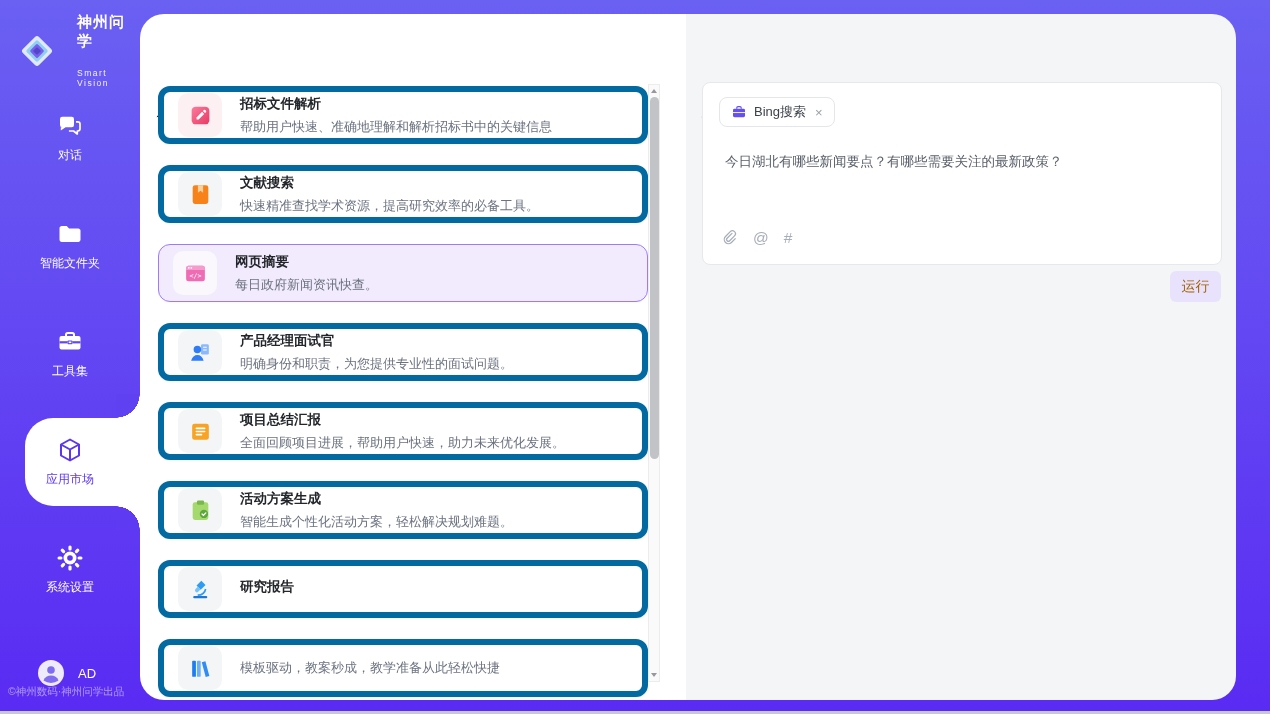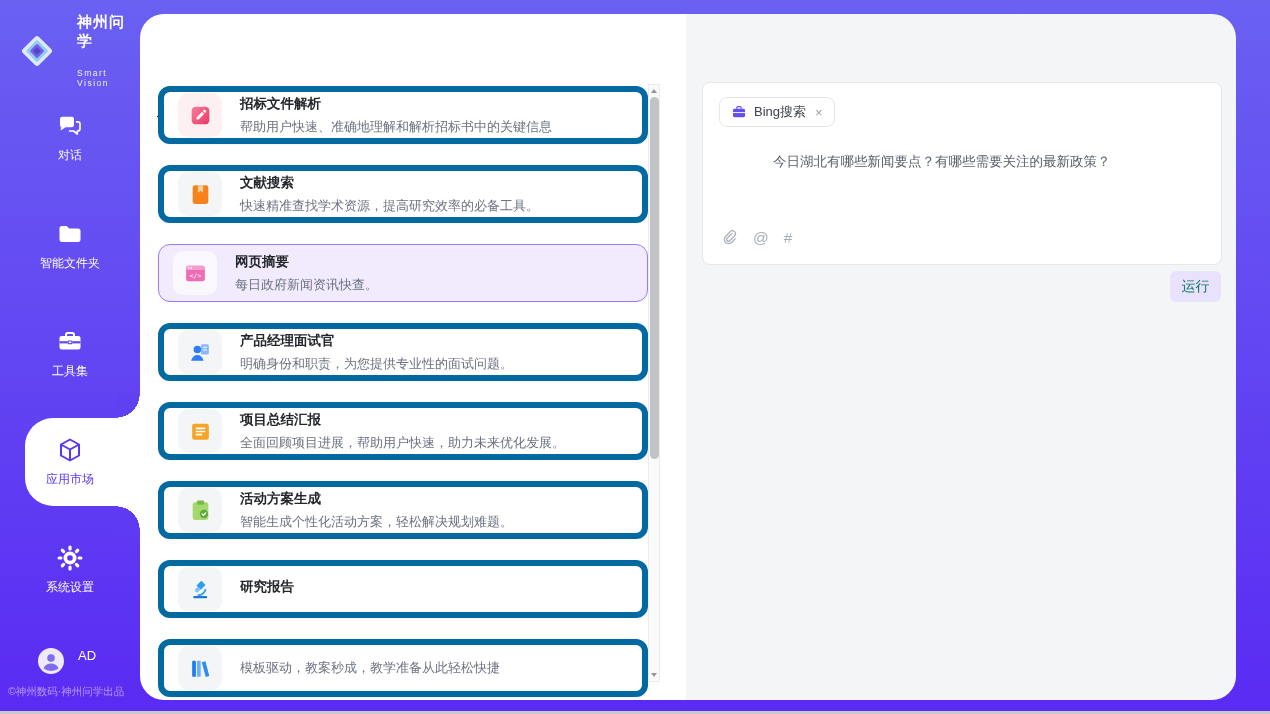--- a/index.html
+++ b/index.html
@@ -69,7 +69,7 @@
   .chip-ic svg { width:16px; height:16px; display:block; }
   .chip-label { font-size:13px; color:#3d4149; }
   .chip-close { font-size:13px; color:#9aa0a8; margin-left:2px; cursor:pointer; }
-  .query { position:absolute; left:22px; top:69px; right:20px; font-size:13.5px; color:#585e68; line-height:1.5;margin-left:48px; }
+  .query { position:absolute; left:22px; top:69px; right:20px; font-size:13.5px; color:#585e68; line-height:1.5; }
   .tools { position:absolute; left:18px; bottom:18px; display:flex; align-items:center; gap:15px; }
   .tool-ic { color:#a8aeb9; cursor:pointer; }
   .tool-ic svg { width:17px; height:17px; display:block; }

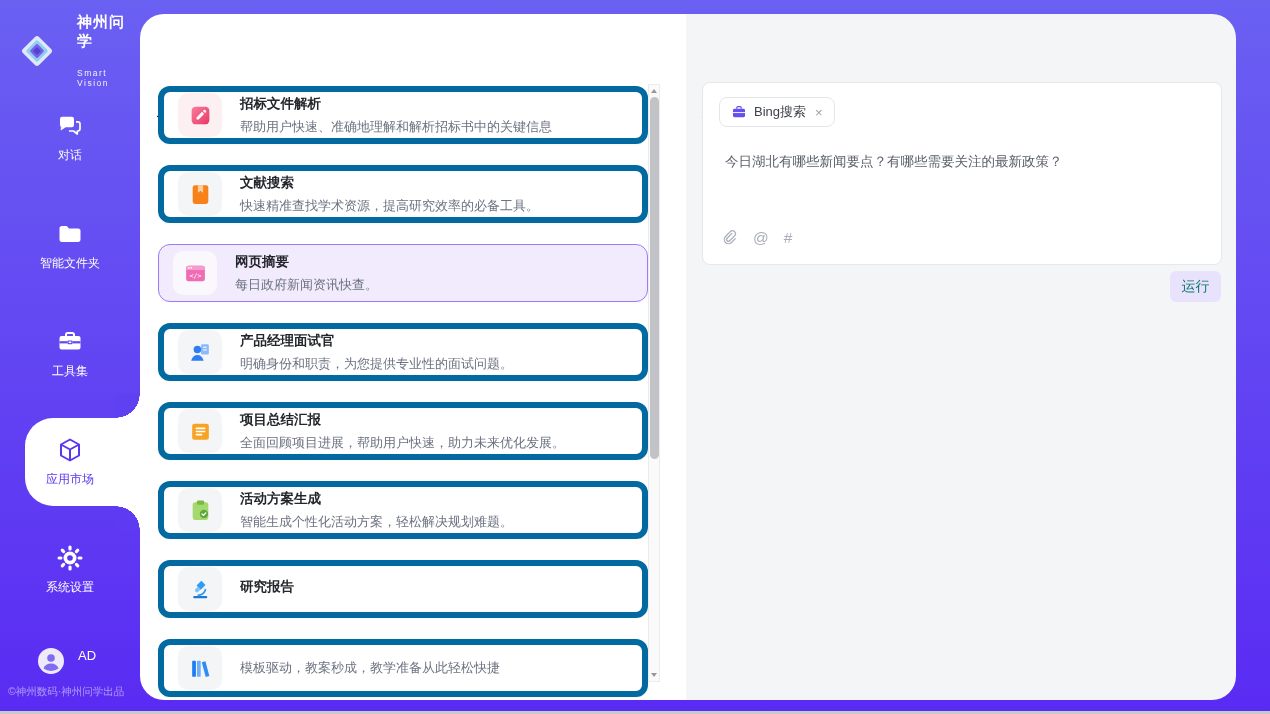--- a/index.html
+++ b/index.html
@@ -75,7 +75,7 @@
   .tool-ic svg { width:17px; height:17px; display:block; }
   .tool-ic.txt { font-size:15.5px; line-height:17px; }
   .run-btn { position:absolute; left:484px; top:257px; width:51px; height:31px; border:none;
-             background:#e9e2fd; color:#0f766e; font-size:14px; border-radius:6px; cursor:pointer;
+             background:#e9e2fd; color:#a16207; font-size:14px; border-radius:6px; cursor:pointer;
              font-family:inherit; }
 </style>
 </head>

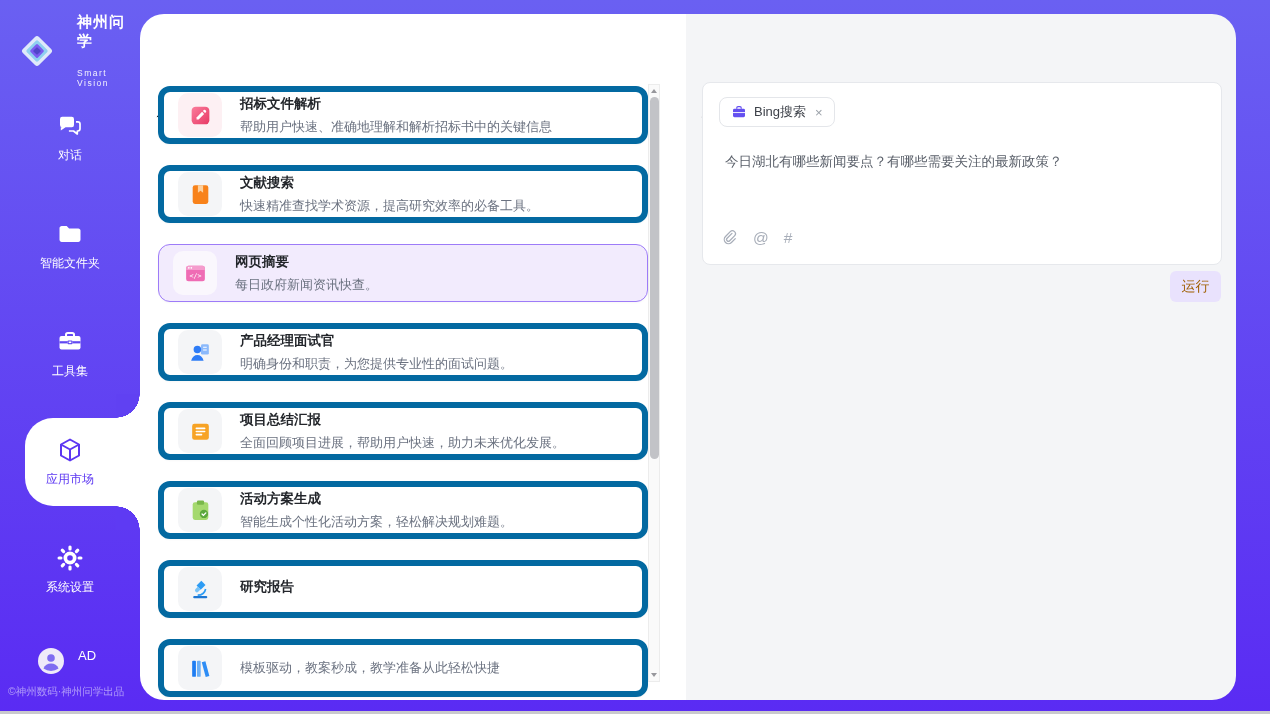--- a/index.html
+++ b/index.html
@@ -28,7 +28,7 @@
   .nav-item.selected .f-top    { top:-14px;    background:radial-gradient(circle 24px at 0 0,   #6041f2 98%, #fff 99%); }
   .nav-item.selected .f-bottom { bottom:-14px; background:radial-gradient(circle 24px at 0 100%,#5e3af3 98%, #fff 99%); }
   .nav-item.selected .nav-label { color:#5b36f2; }
-  .user { position:absolute; left:38px; bottom:40px; display:flex; align-items:flex-start; gap:14px; cursor:pointer;margin-top:32px; }
+  .user { position:absolute; left:38px; bottom:28px; display:flex; align-items:center; gap:14px; cursor:pointer;margin-top:32px; }
   .avatar svg { width:26px; height:26px; display:block; }
   .user-name { font-size:13px; color:#fff; }
   .side-foot { position:absolute; left:8px; bottom:15px; font-size:10.5px; color:rgba(255,255,255,.5); white-space:nowrap; }

